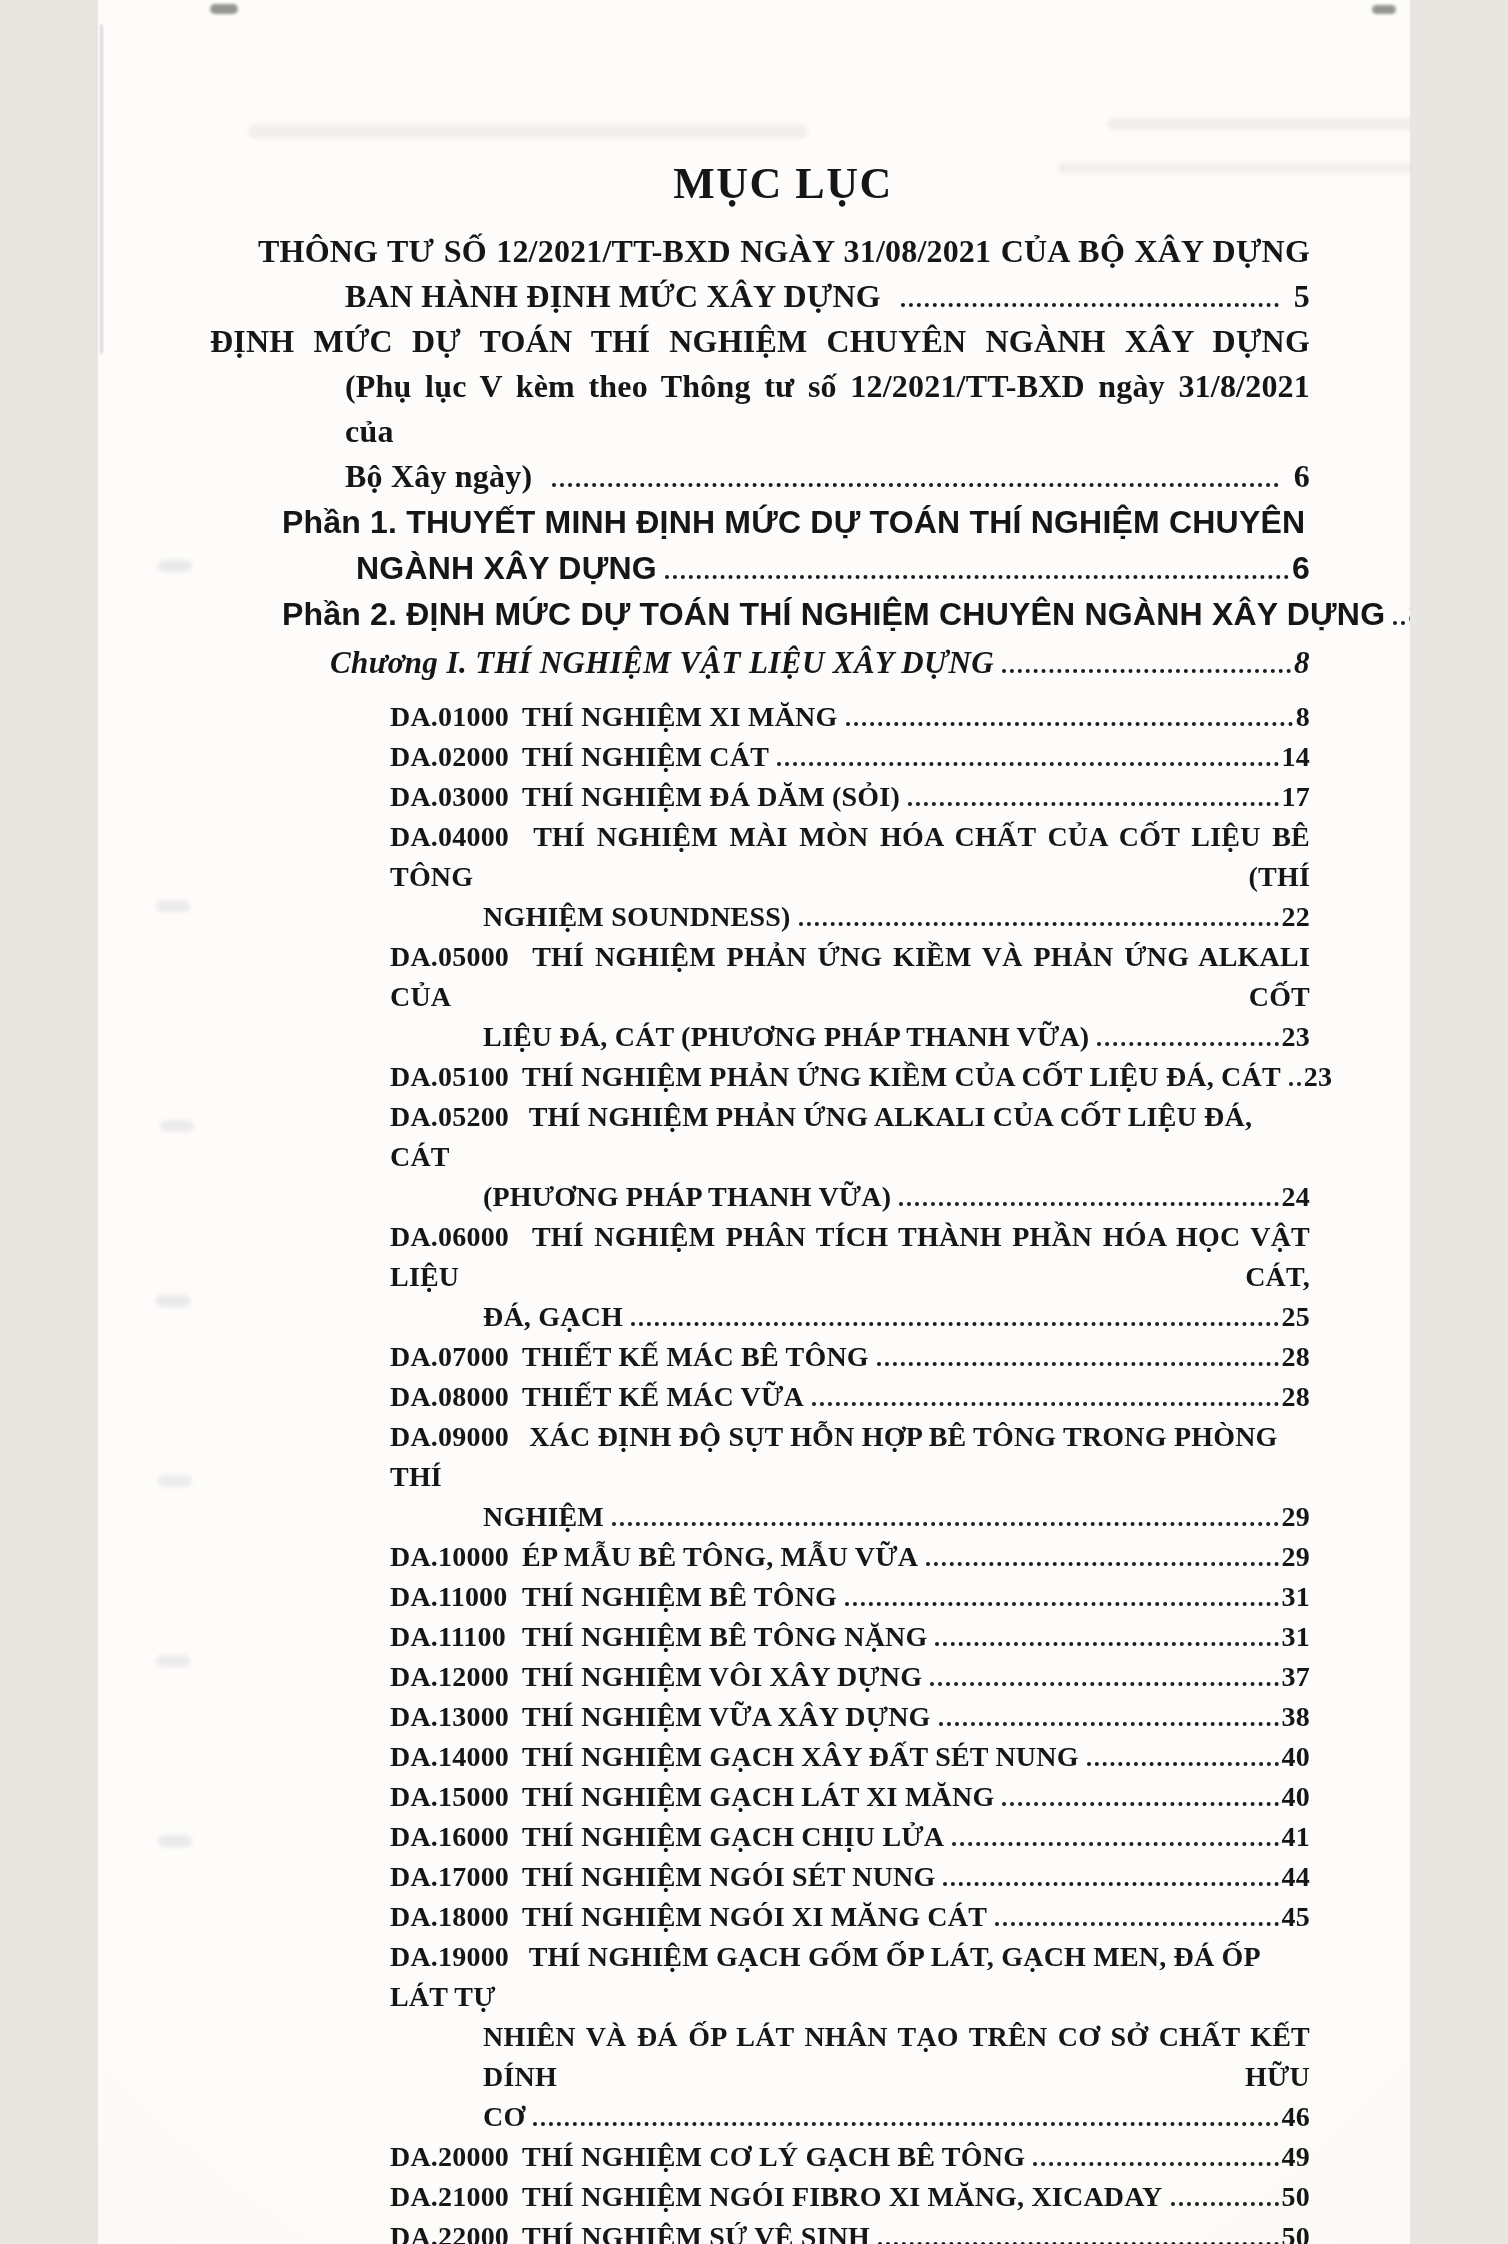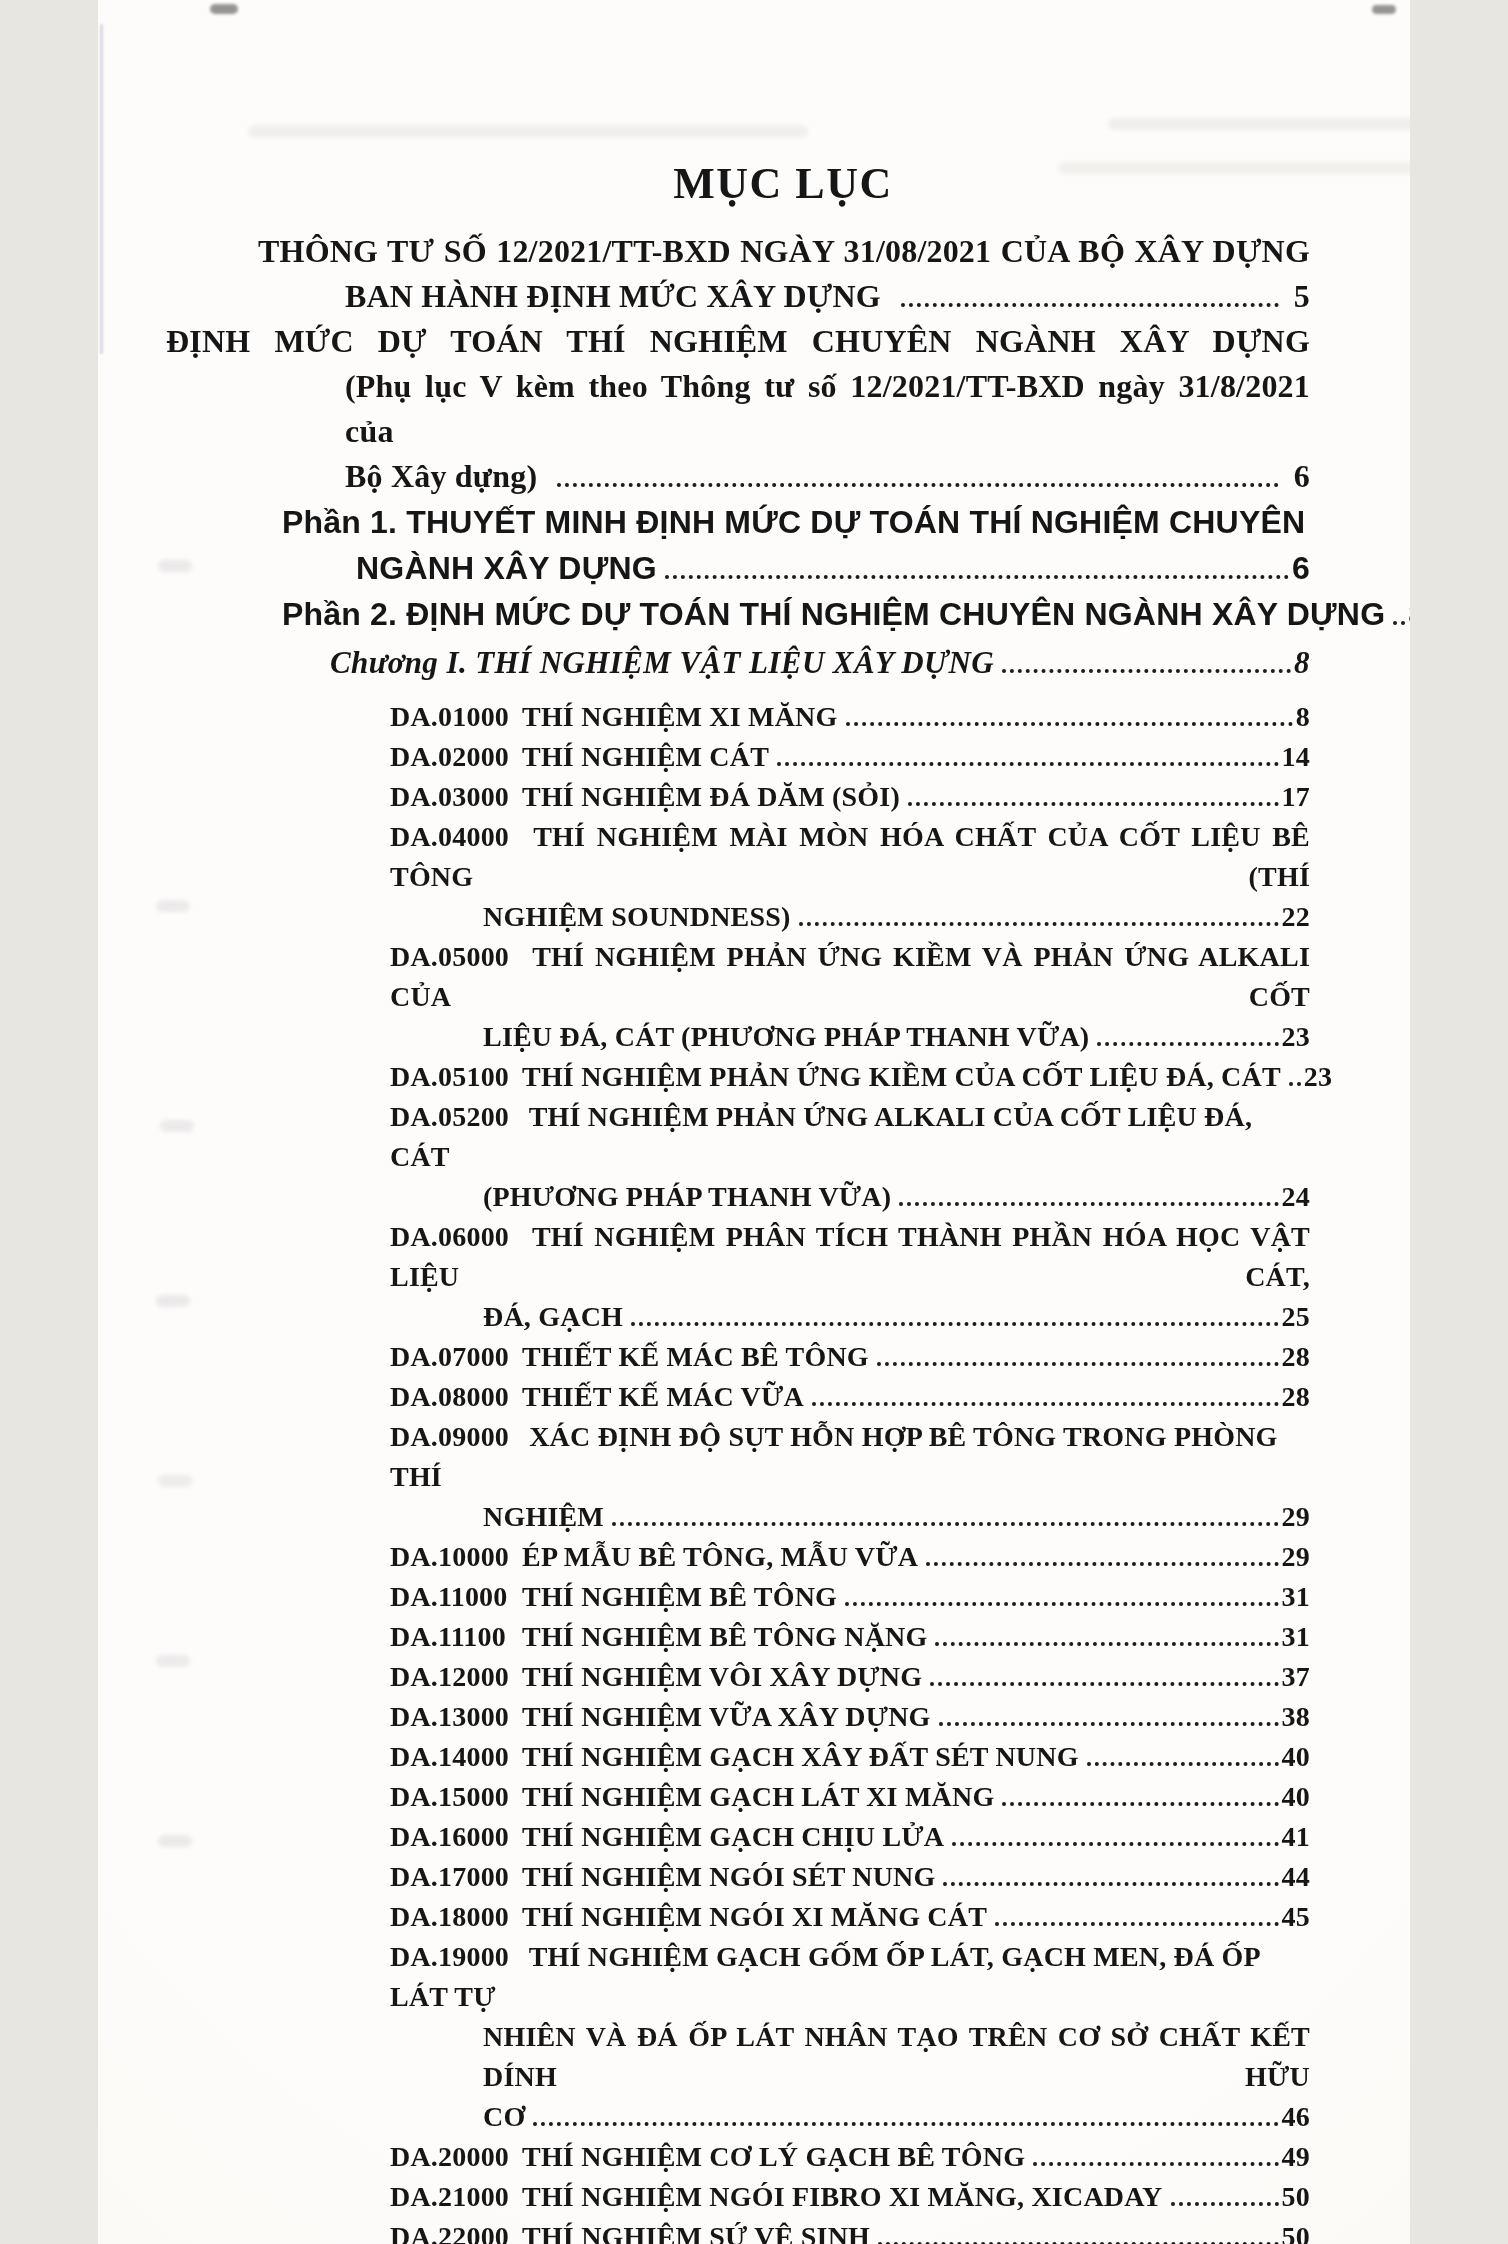--- a/index.html
+++ b/index.html
@@ -32,7 +32,7 @@
   .k-chapter{font:italic 700 31px "Liberation Serif","DejaVu Serif",serif;line-height:44px;letter-spacing:.4px;}
   .k-entry,.k-entrycont{font:700 28px "Liberation Serif","DejaVu Serif",serif;line-height:40px;letter-spacing:.2px;}
   
-  .ind-doc0{margin-left:68px;}
+  .ind-doc0{margin-left:112px;}
   .ind-doc1{margin-left:160px;}
   .ind-doccont{margin-left:247px;gap:12px;}
   .ind-part{margin-left:184px;}

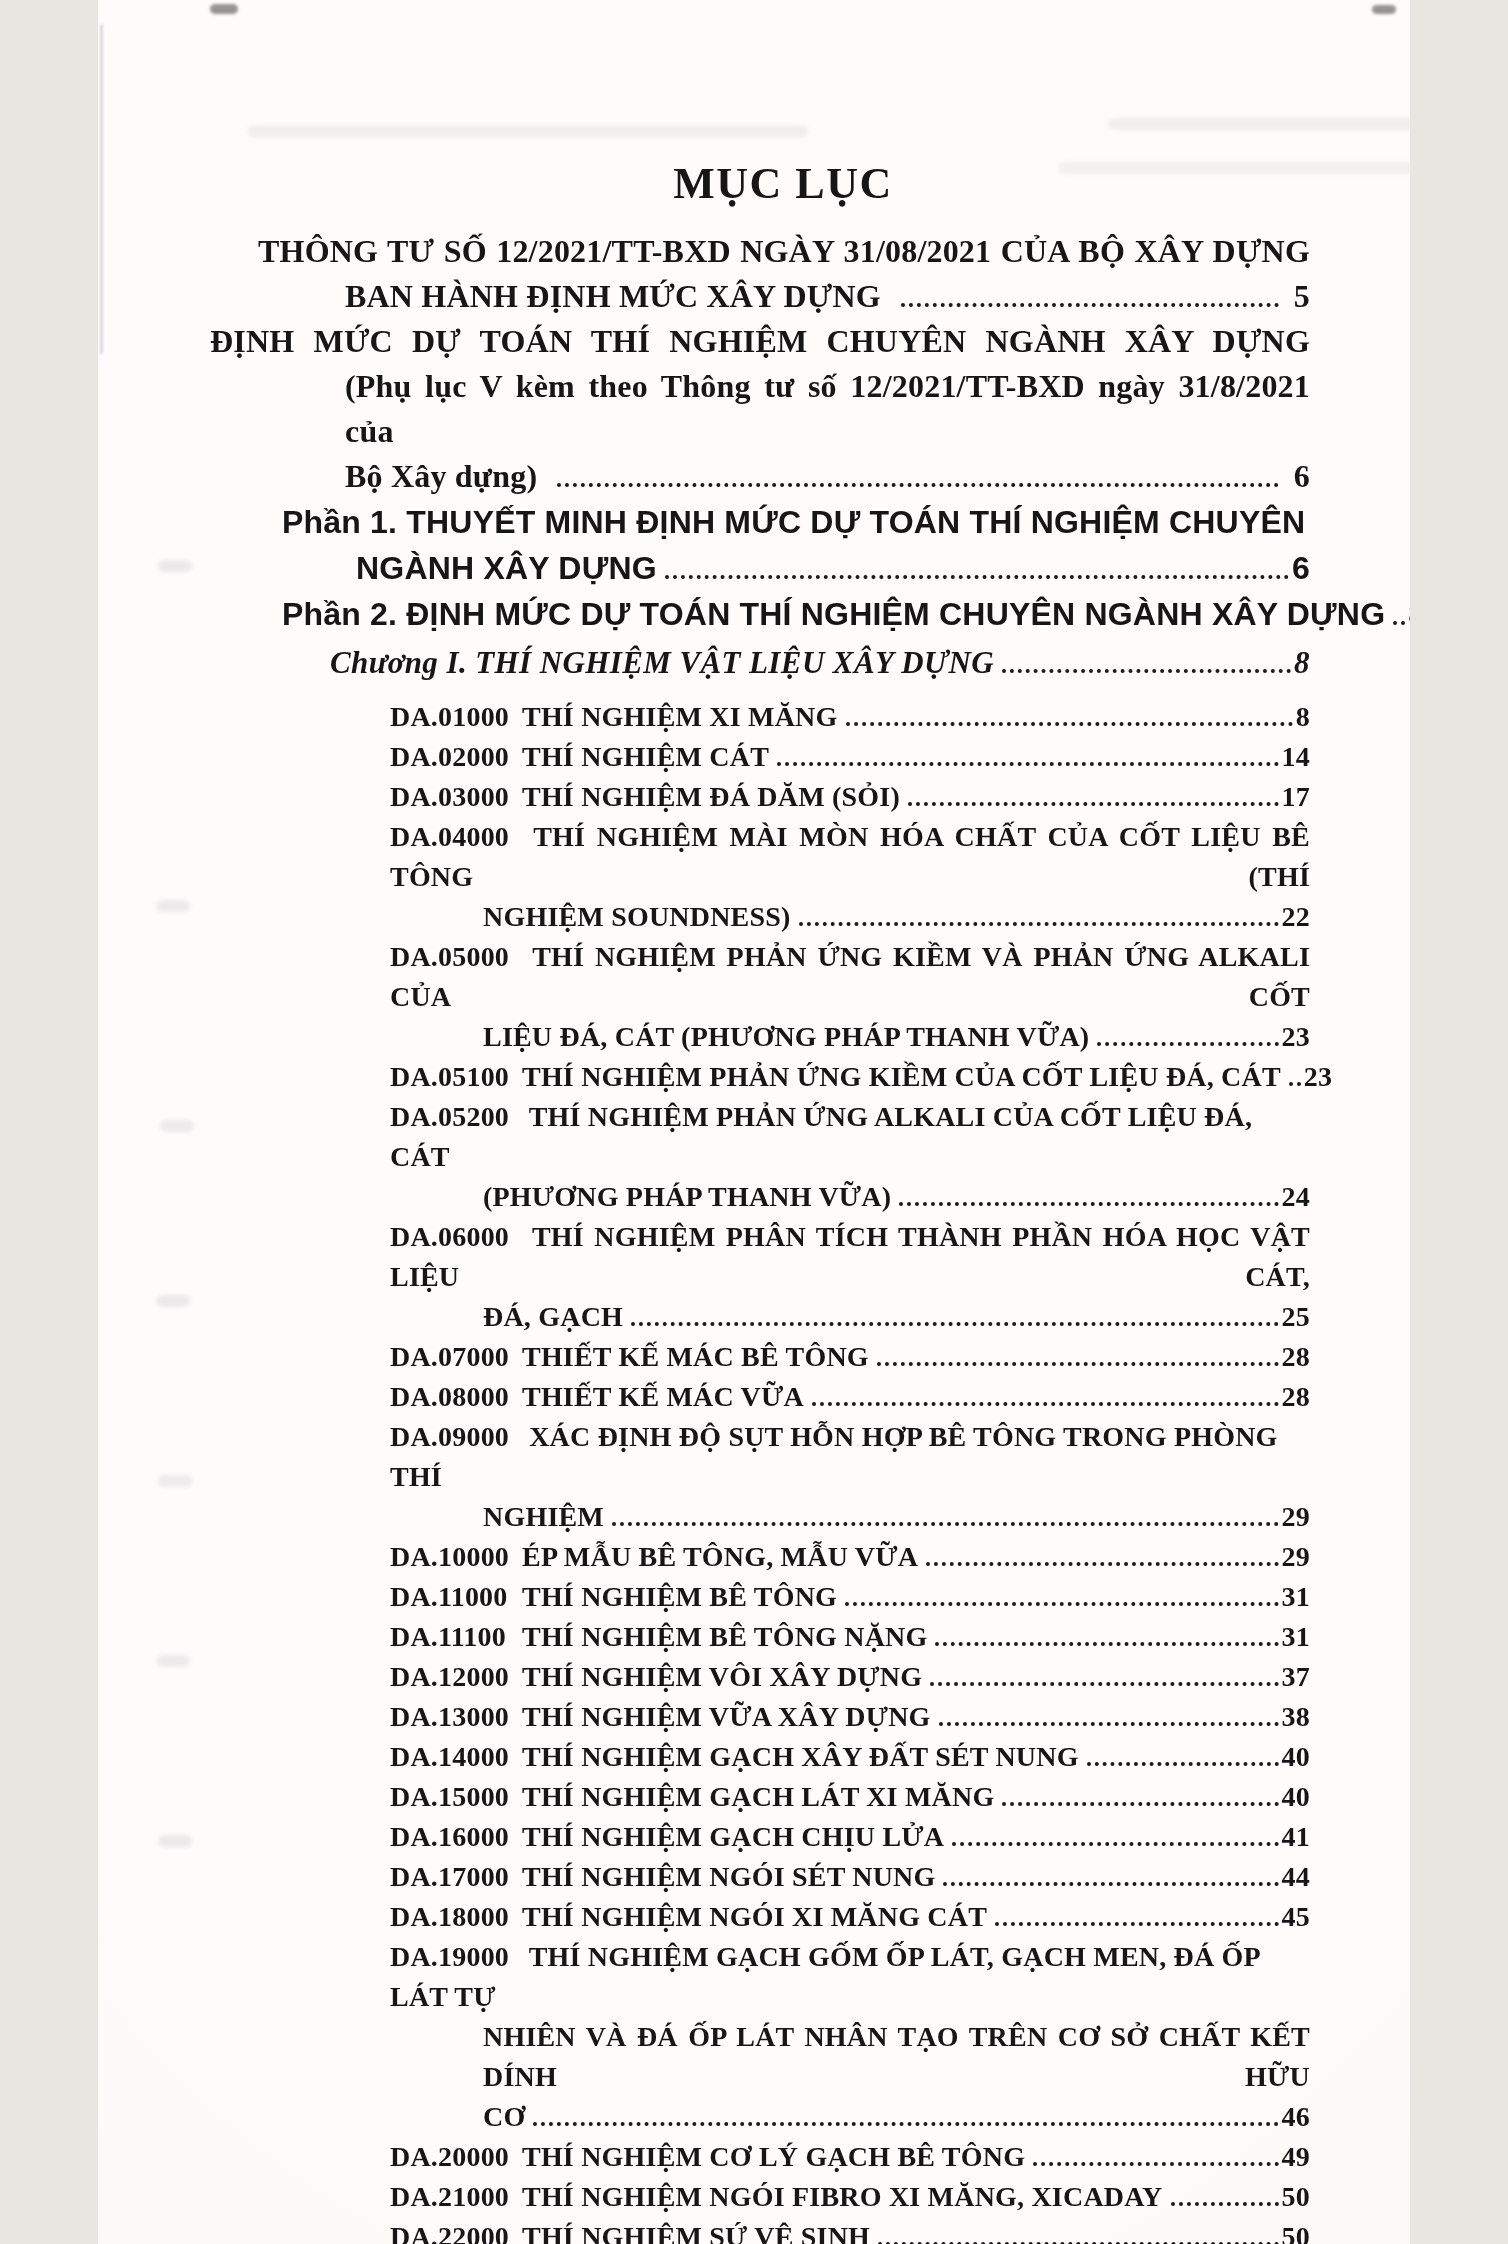--- a/index.html
+++ b/index.html
@@ -99,7 +99,7 @@
       <div class="line k-doc ind-doc0 just"><span class="txt">ĐỊNH MỨC DỰ TOÁN THÍ NGHIỆM CHUYÊN NGÀNH XÂY DỰNG</span></div>
       <div class="line k-doc ind-doccont just"><span class="txt">(Phụ lục V kèm theo Thông tư số 12/2021/TT-BXD ngày 31/8/2021 của</span></div>
       <div class="line k-doc ind-doccont flex">
-        <span class="txt">Bộ Xây dựng)</span>
+        <span class="txt">Bộ Xây ngày)</span>
         <span class="leader"></span>
         <span class="pg">6</span>
       </div>

